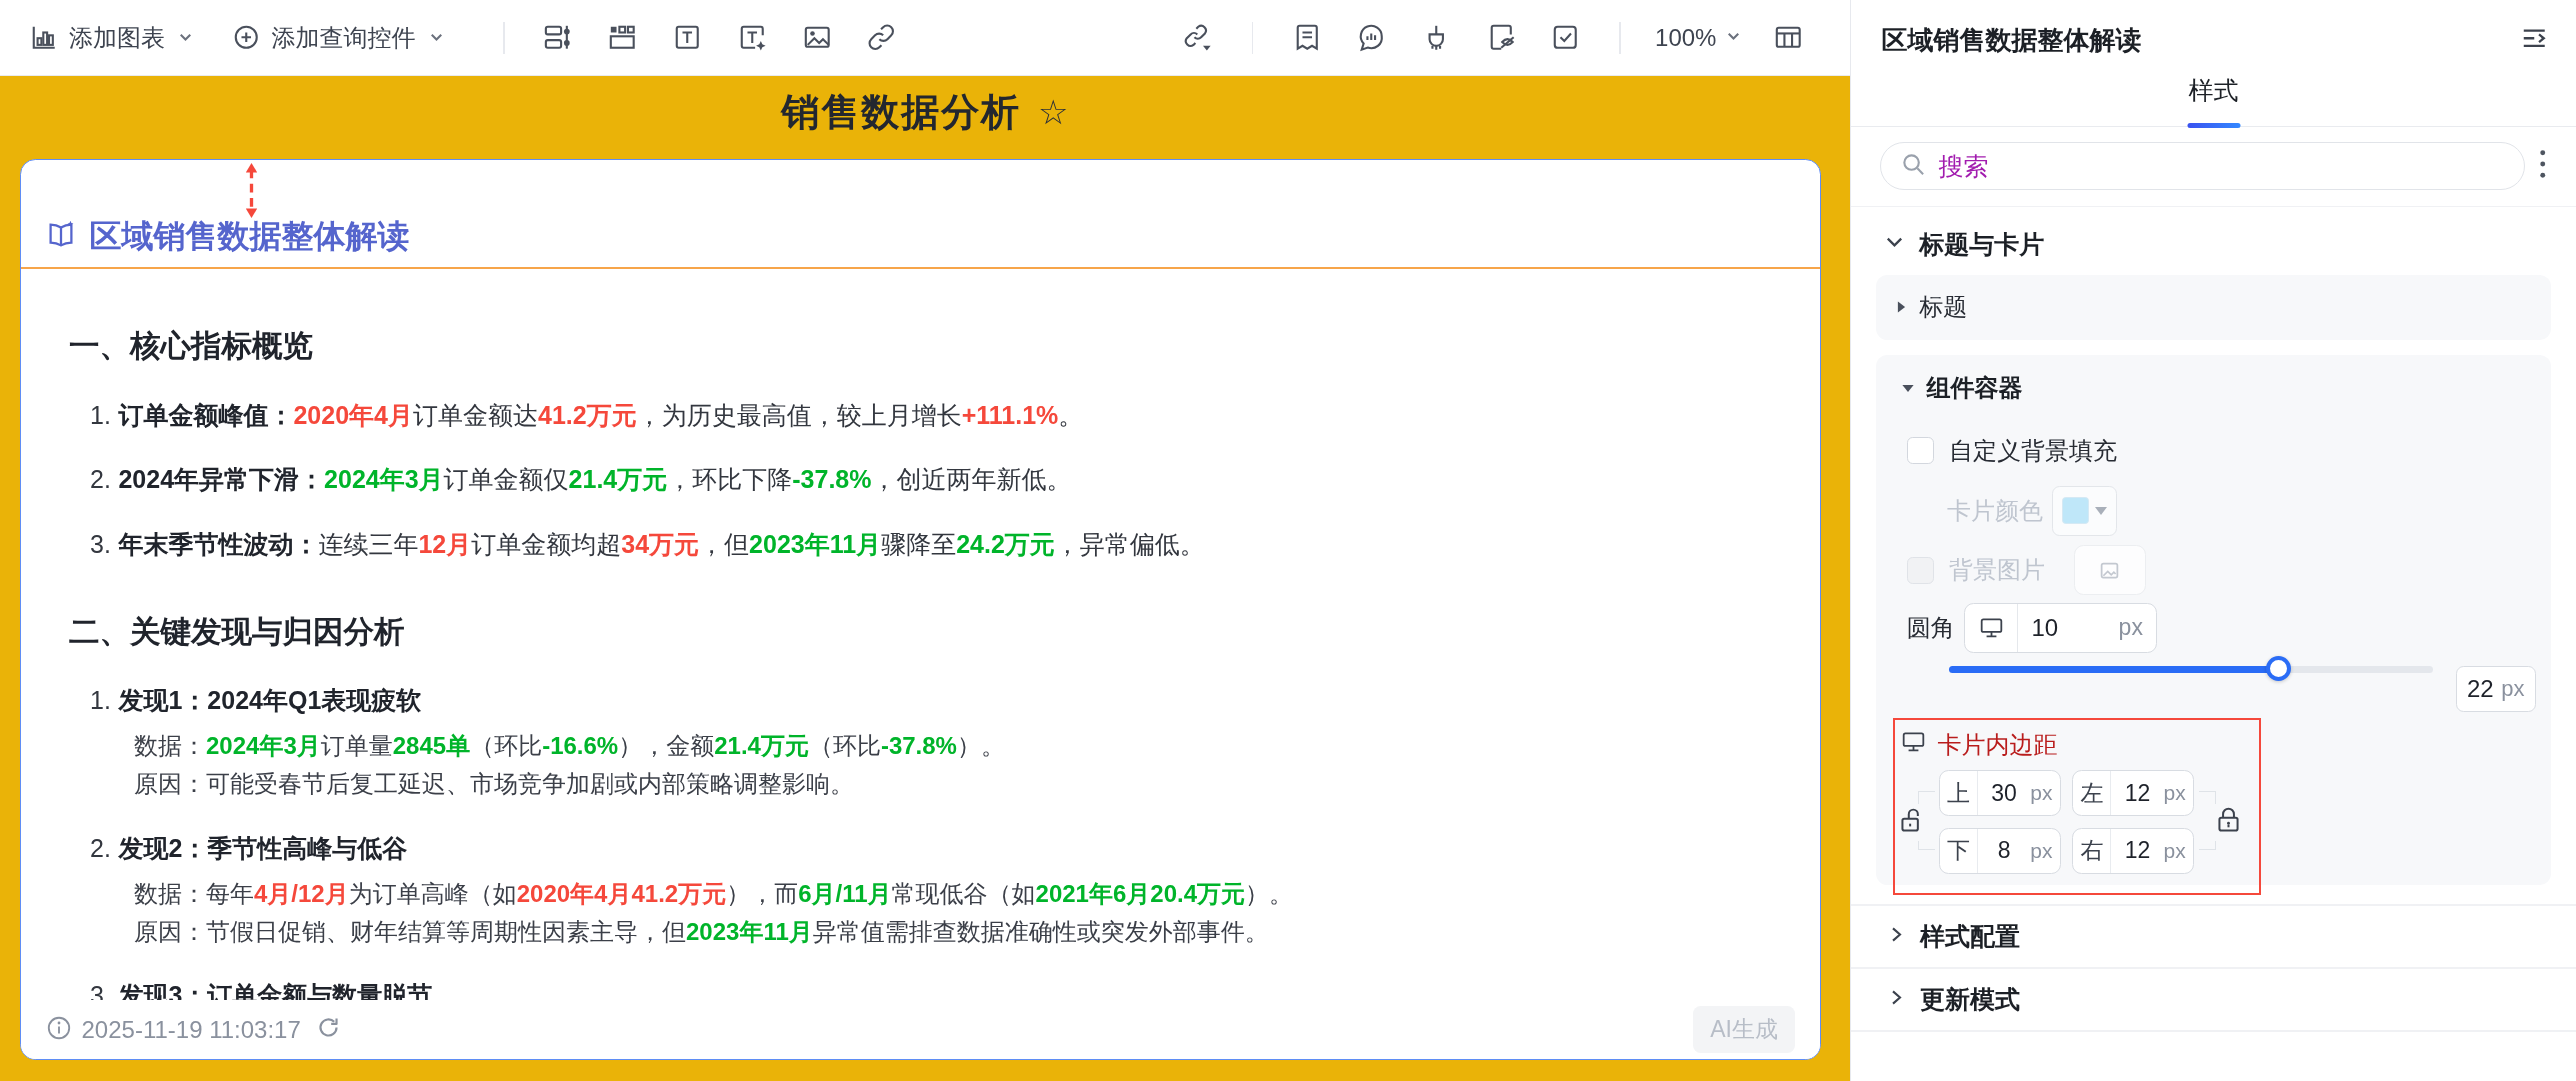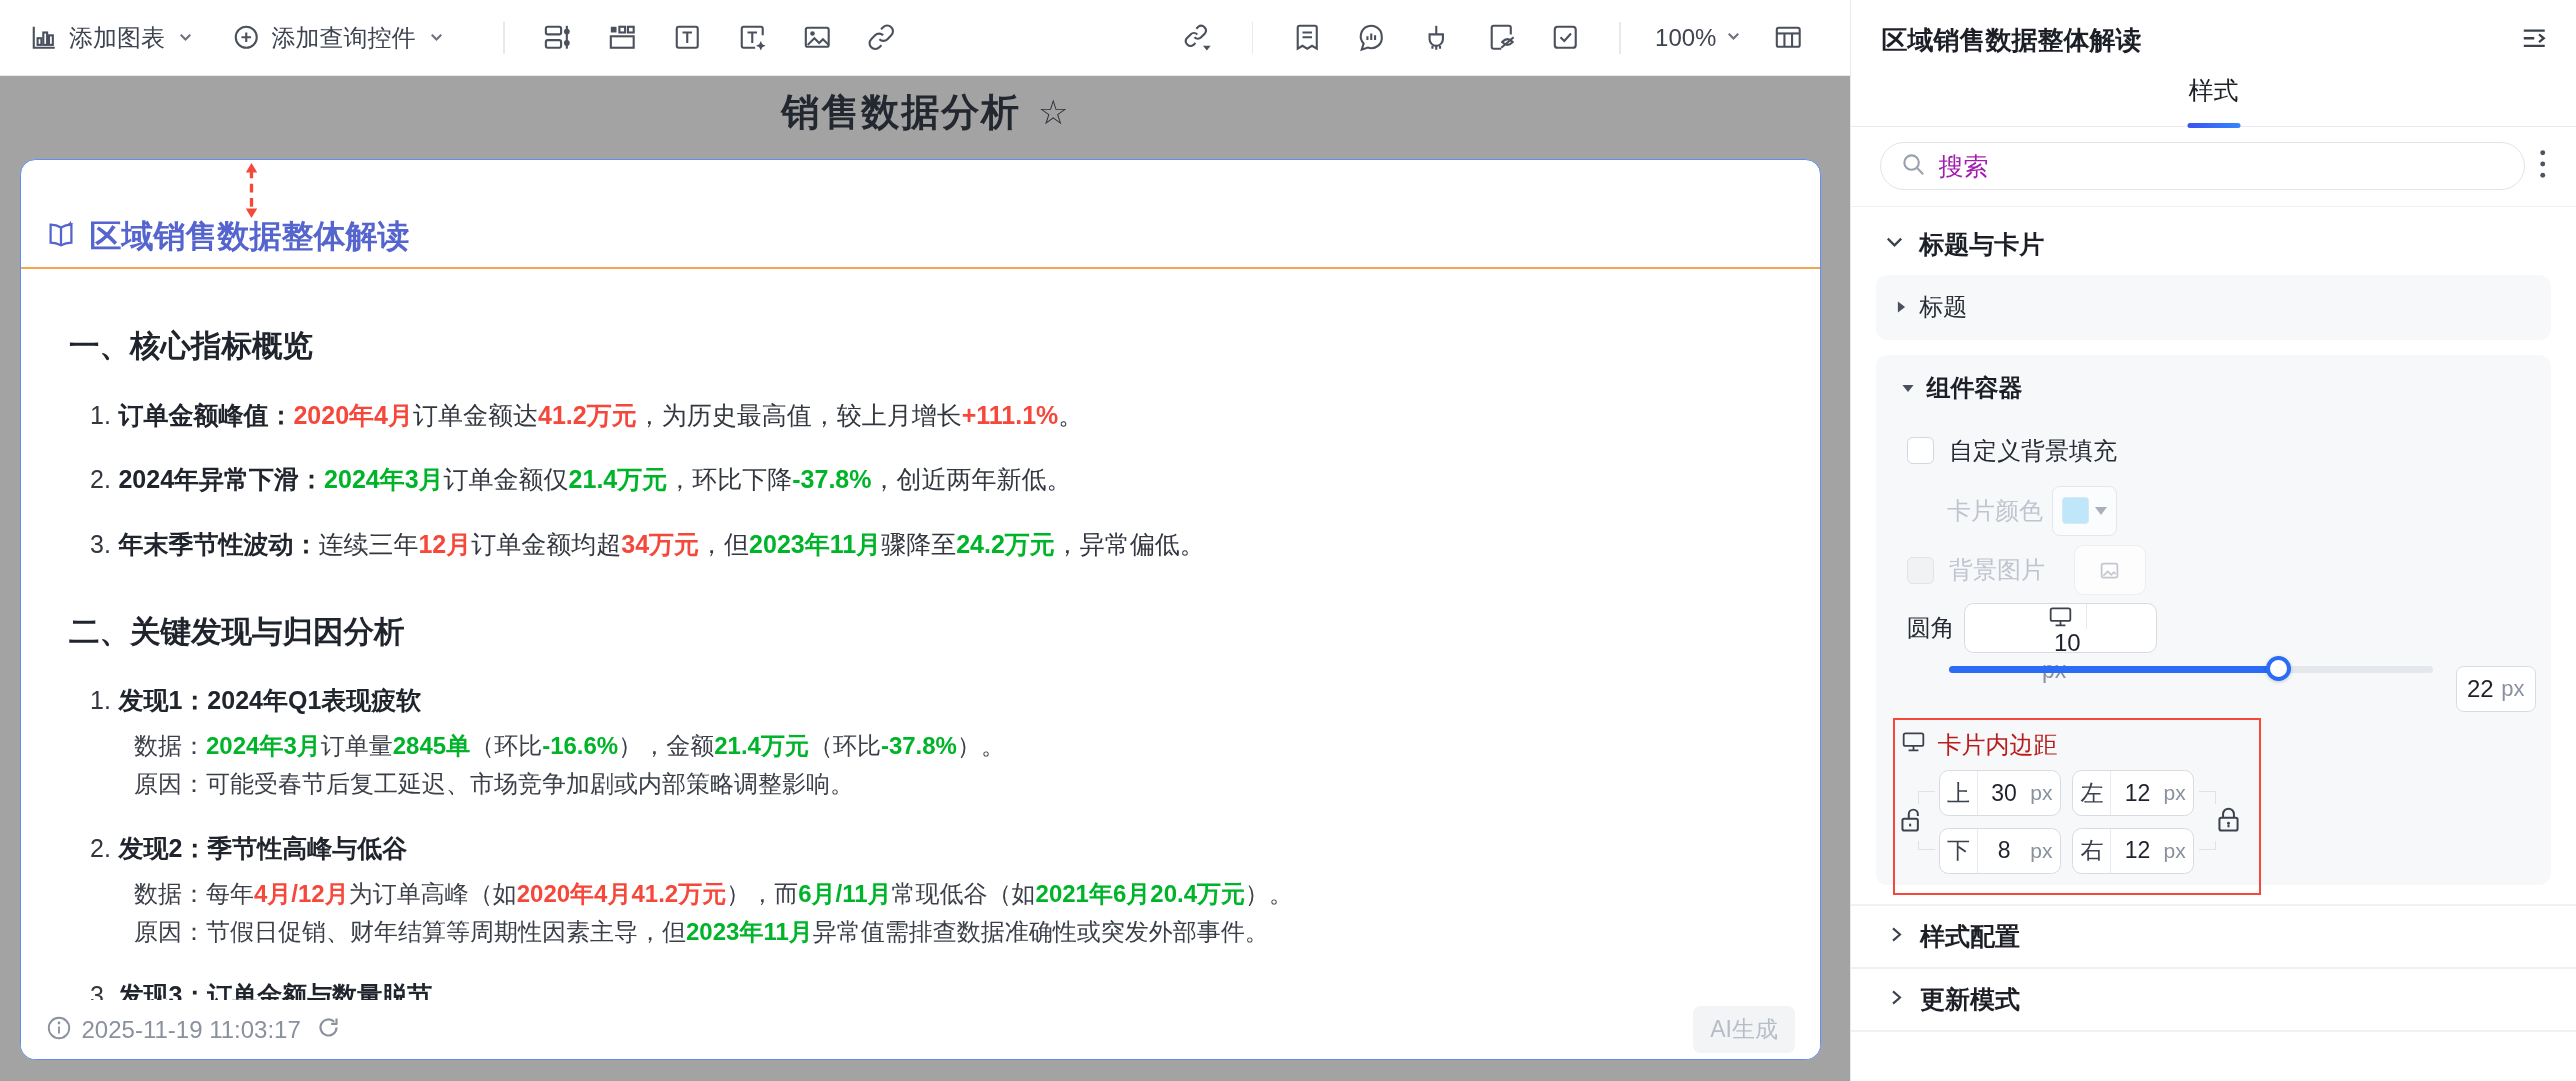--- a/index.html
+++ b/index.html
@@ -19,7 +19,7 @@
   .tb-zoom { display:flex; align-items:center; gap:7.6px; font-size:24px; color:#3e4450; margin:0 13.3px; cursor:pointer; }
 
   
-  .canvas { position:absolute; left:0; top:76px; width:1850px; height:1005px; background:#a3a3a3; overflow:hidden; }
+  .canvas { position:absolute; left:0; top:76px; width:1850px; height:1005px; background:#eab308; overflow:hidden; }
   .title-row { display:flex; justify-content:center; align-items:center; gap:17px; margin-top:13.3px; height:46px; }
   .page-title { font-size:38px; font-weight:bold; color:#23272f; letter-spacing:1.9px; }
   .fav-star { font-size:34px; color:#2c3038; cursor:pointer; line-height:1; }

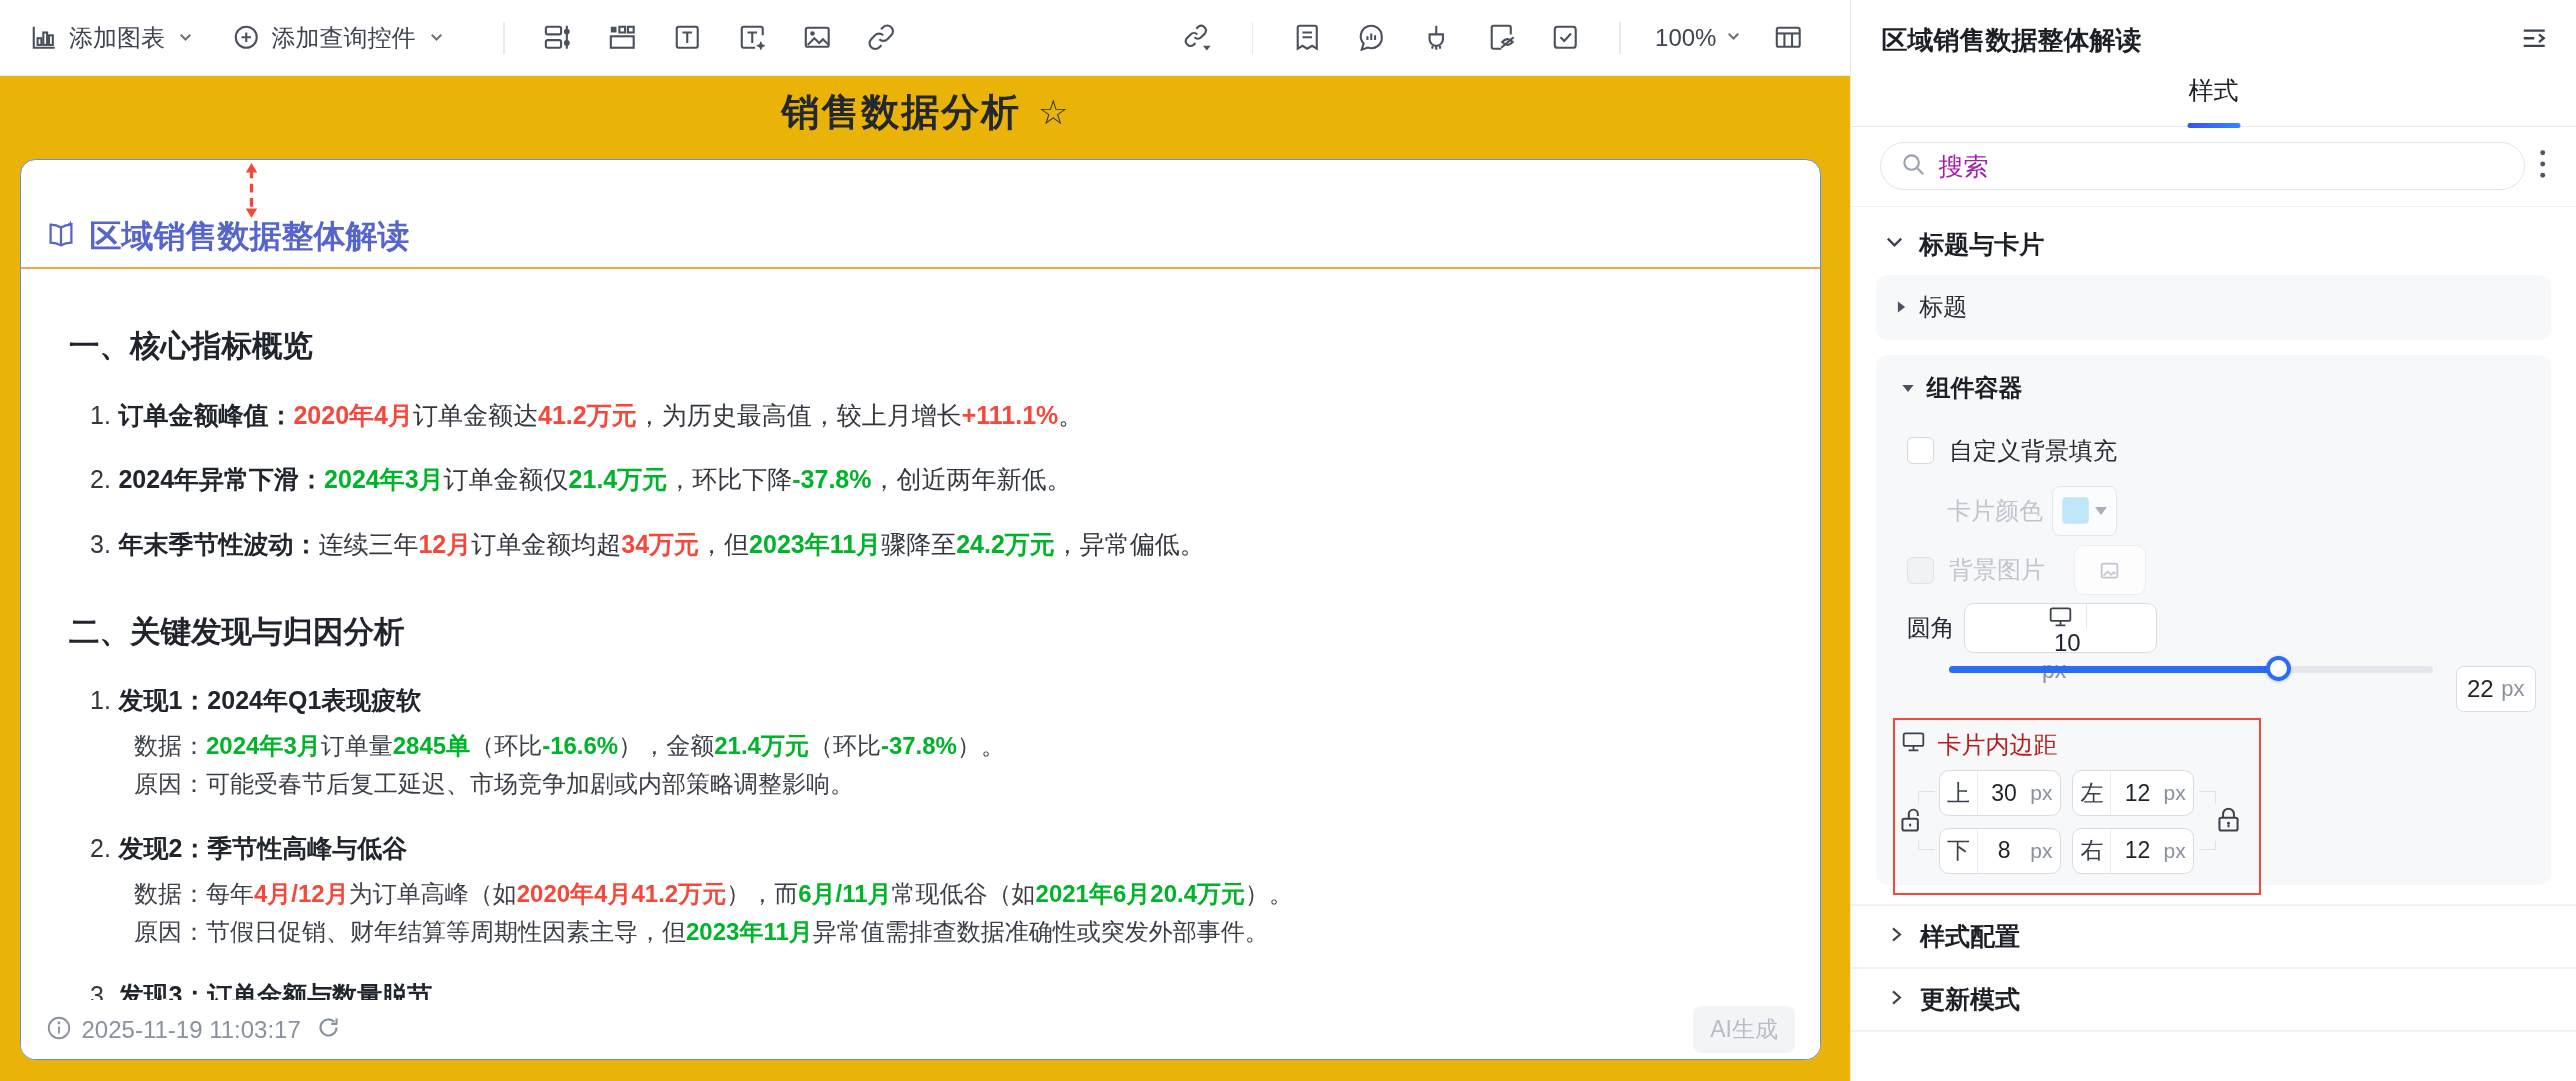--- a/index.html
+++ b/index.html
@@ -78,7 +78,7 @@
                display:flex; align-items:center; justify-content:center; color:#c3c8d0; }
   .radius-row { display:flex; align-items:center; margin-top:7.6px; padding-left:5.7px; font-size:24px; color:#272b33; height:50px; }
   .input-group { display:flex; align-items:center; height:50px; border:1.9px solid #d8dce2; border-radius:9.5px;
-                 background:#fff; margin-left:9.5px; width:193px;flex-direction:column; }
+                 background:#fff; margin-left:9.5px; width:193px; }
   .ig-icon { width:53px; height:100%; display:flex; align-items:center; justify-content:center; border-right:1.9px solid #e5e8ec; color:#3c424d; }
   .ig-val { flex:1; font-size:24px; color:#1e222a; padding-left:13.3px; }
   .ig-unit { font-size:23px; color:#8a919e; padding-right:13.3px; }

